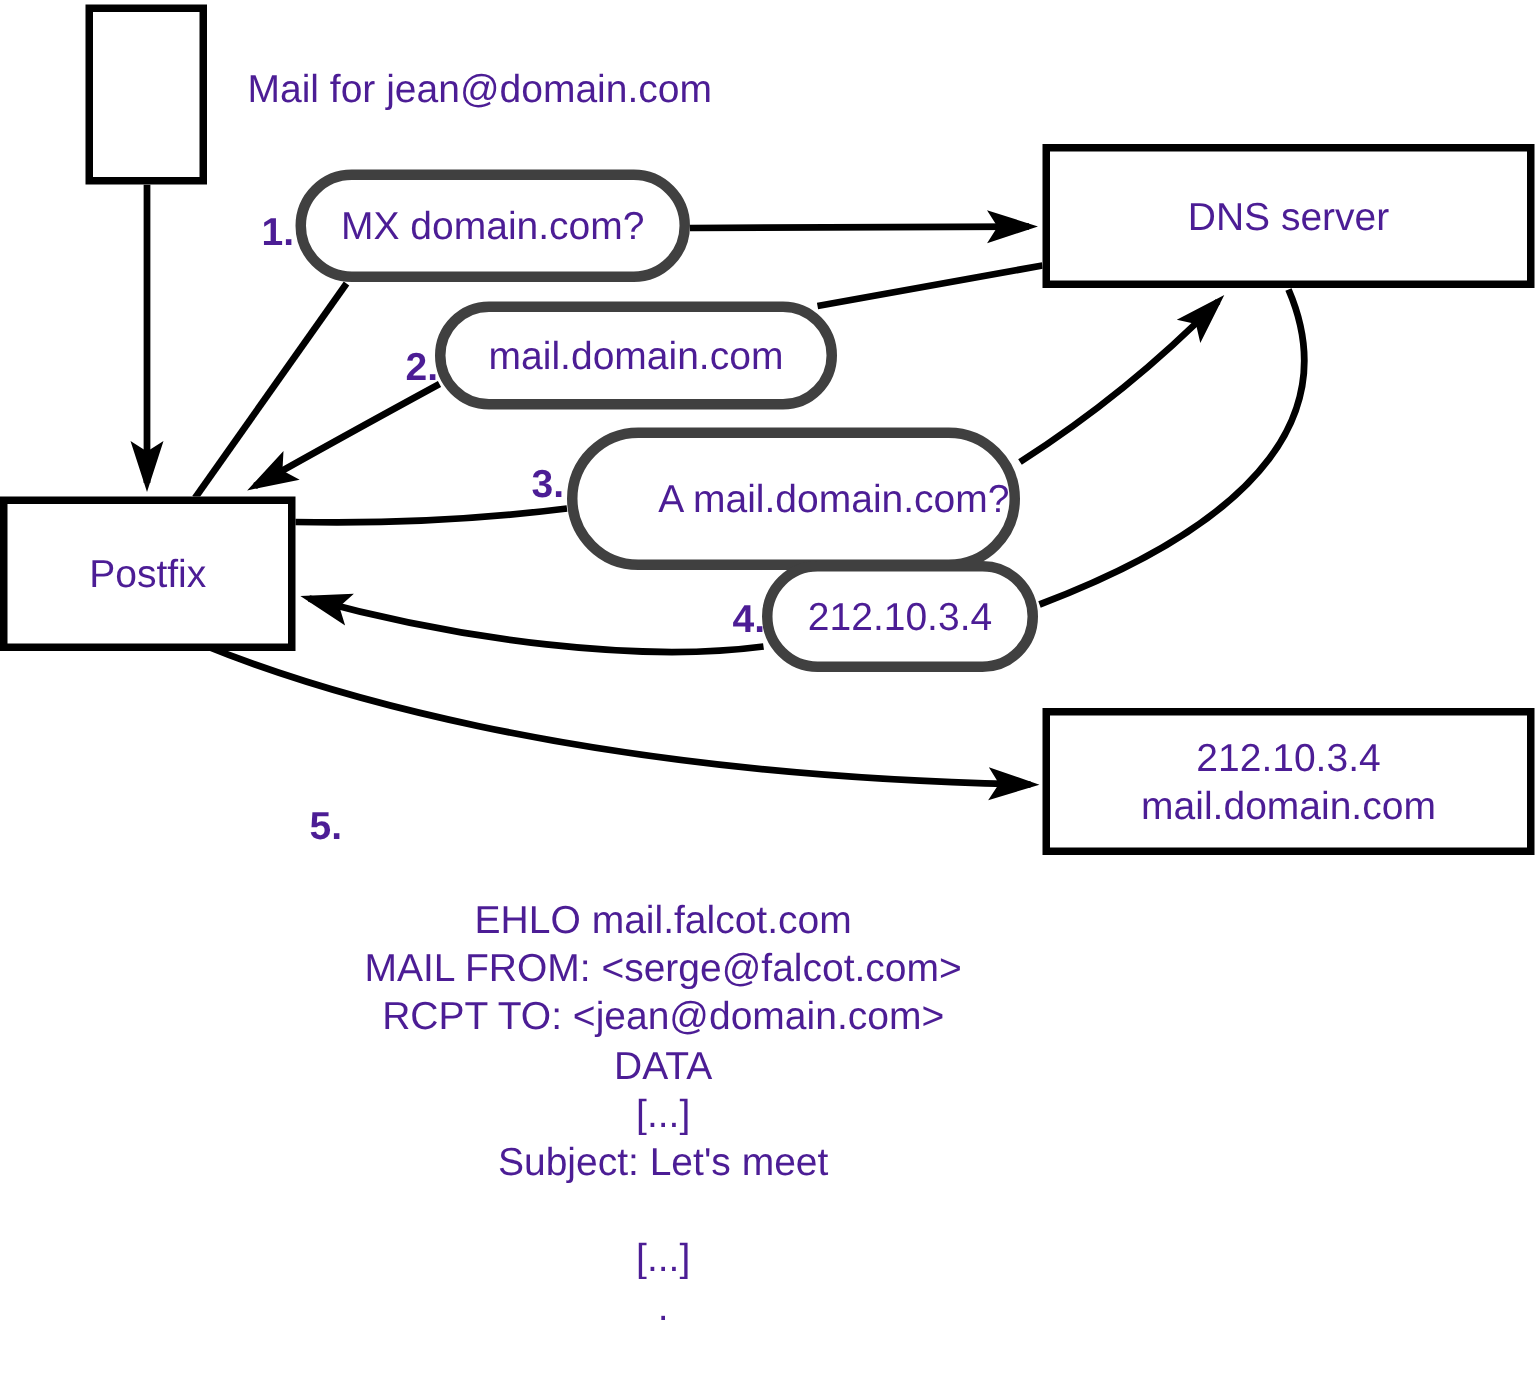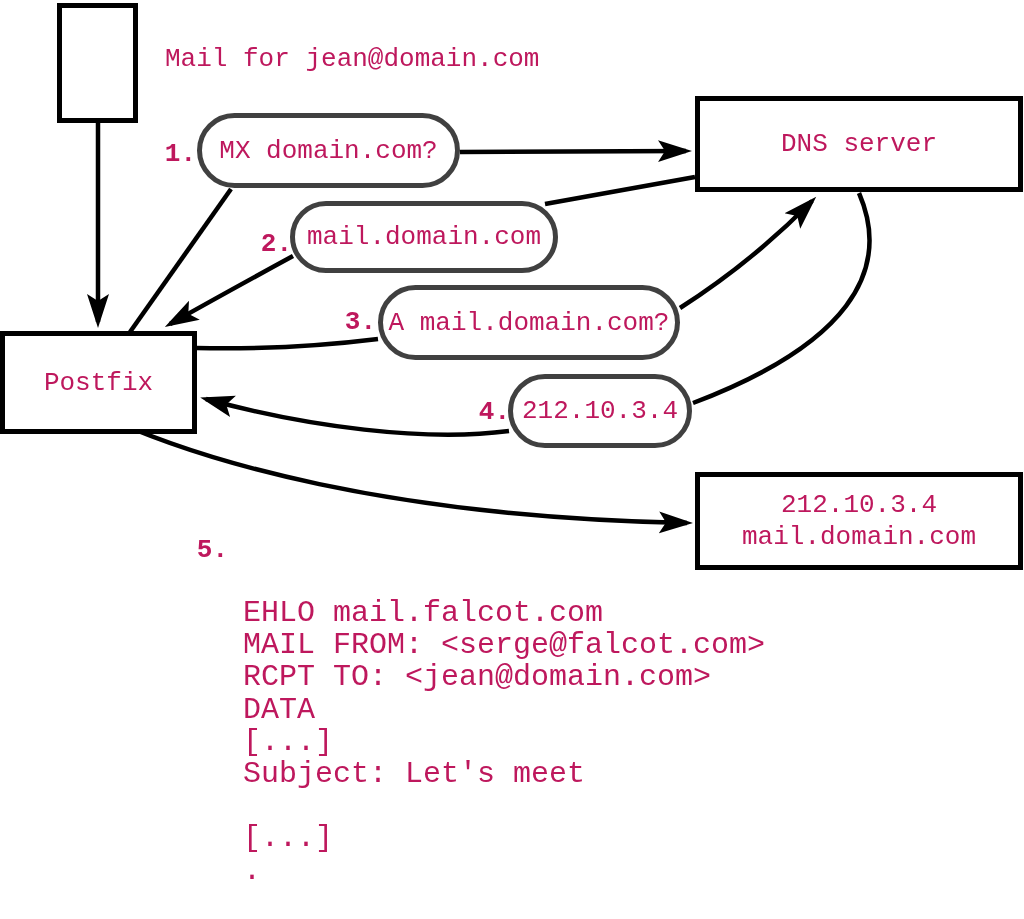--- a/index.html
+++ b/index.html
@@ -7,8 +7,8 @@
     position:relative;
     width:1024px;height:919px;
     background:#ffffff;
-    font-family:Liberation Mono, monospace;
-    color:#be185d;
+    font-family:Liberation Sans, sans-serif;
+    color:#4c1d95;
     overflow:hidden;
   }
   .arrows{position:absolute;left:0;top:0;z-index:1;}

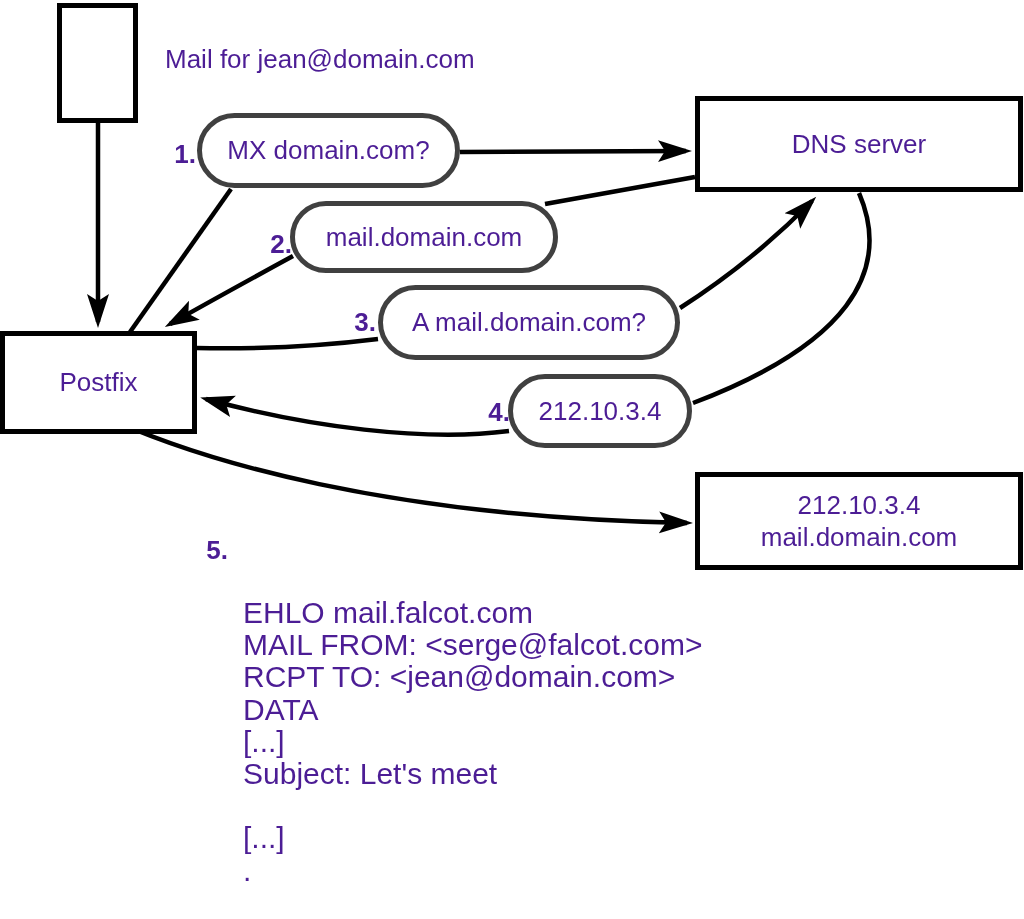--- a/index.html
+++ b/index.html
@@ -27,7 +27,7 @@
   .pill{
     position:absolute;
     box-sizing:border-box;
-    border:5px solid #404040;
+    border:7px solid #404040;
     background:#fff;
     border-radius:999px;
     display:flex;

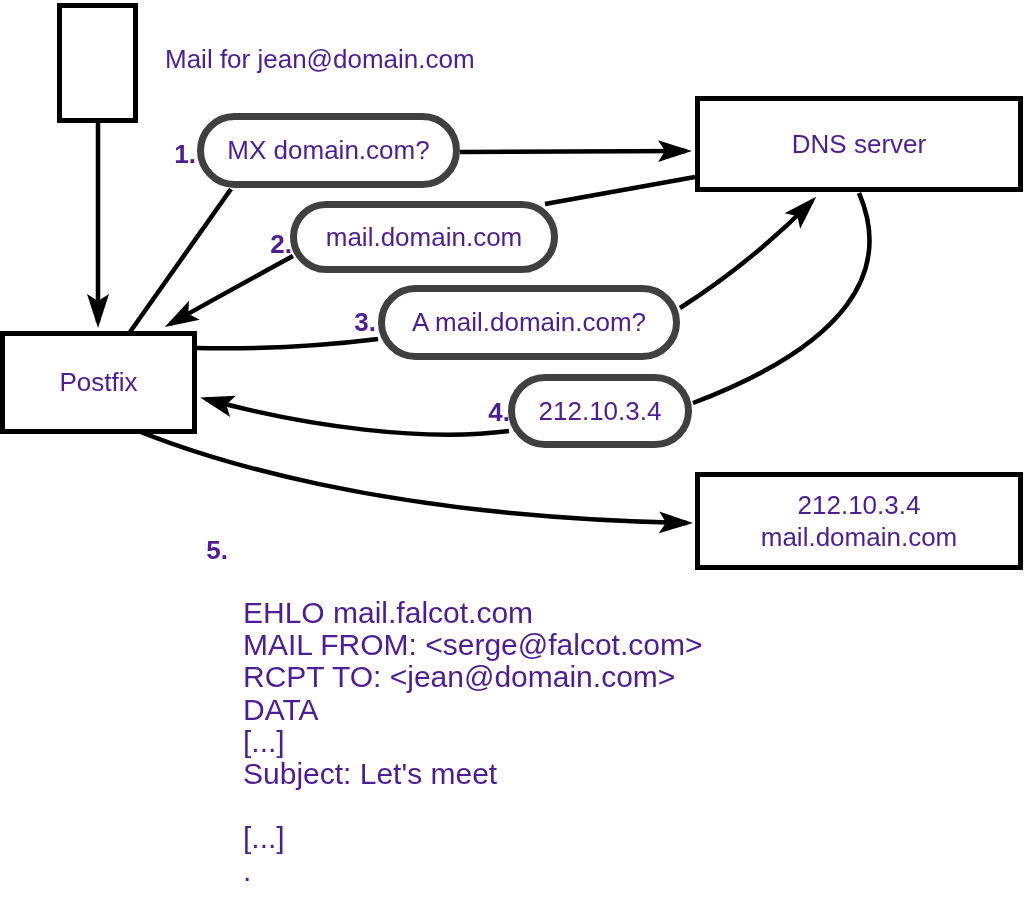--- a/index.html
+++ b/index.html
@@ -43,7 +43,7 @@
   .mailserver{left:695px;top:472px;width:328px;height:98px;flex-direction:column;line-height:32px;text-align:center;}
   .pill1{left:197px;top:113px;width:263px;height:75px;}
   .pill2{left:290px;top:201px;width:268px;height:72px;}
-  .pill3{left:378px;top:285px;width:302px;height:75px;}
+  .pill3{left:378px;top:285px;width:302px;height:95px;justify-content:flex-end;}
   .pill4{left:508px;top:374px;width:184px;height:74px;}
   .label{position:absolute;font-size:26px;line-height:30px;z-index:3;white-space:nowrap;}
   .num{

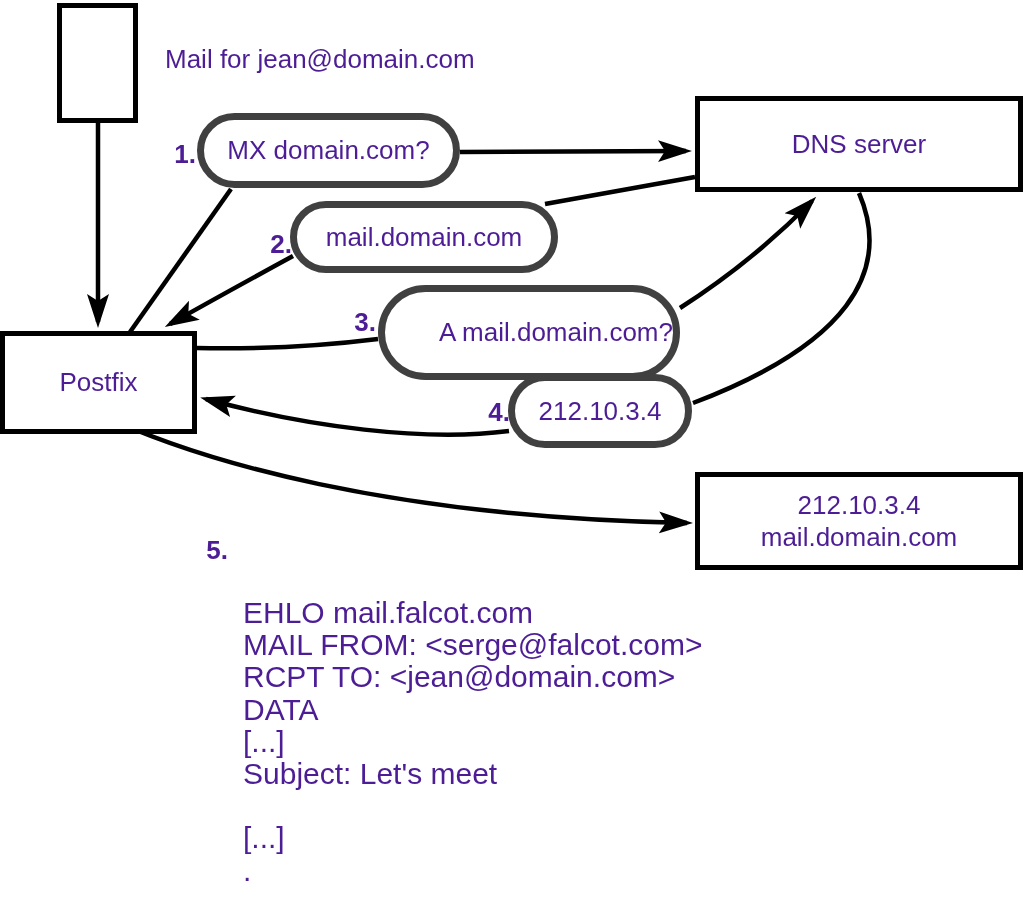--- a/index.html
+++ b/index.html
@@ -57,7 +57,7 @@
   .num5{left:188px;top:535px;}
   .title{left:165px;top:44px;}
   .step5-label{left:244px;top:535px;}
-  .smtp{position:absolute;left:243px;top:597px;z-index:3;font-size:30px;}
+  .smtp{position:absolute;left:243px;top:597px;z-index:3;font-size:26px;text-align:center;}
   .smtp-line{min-height:32.2px;line-height:32.2px;white-space:pre;}
 </style>
 </head>

